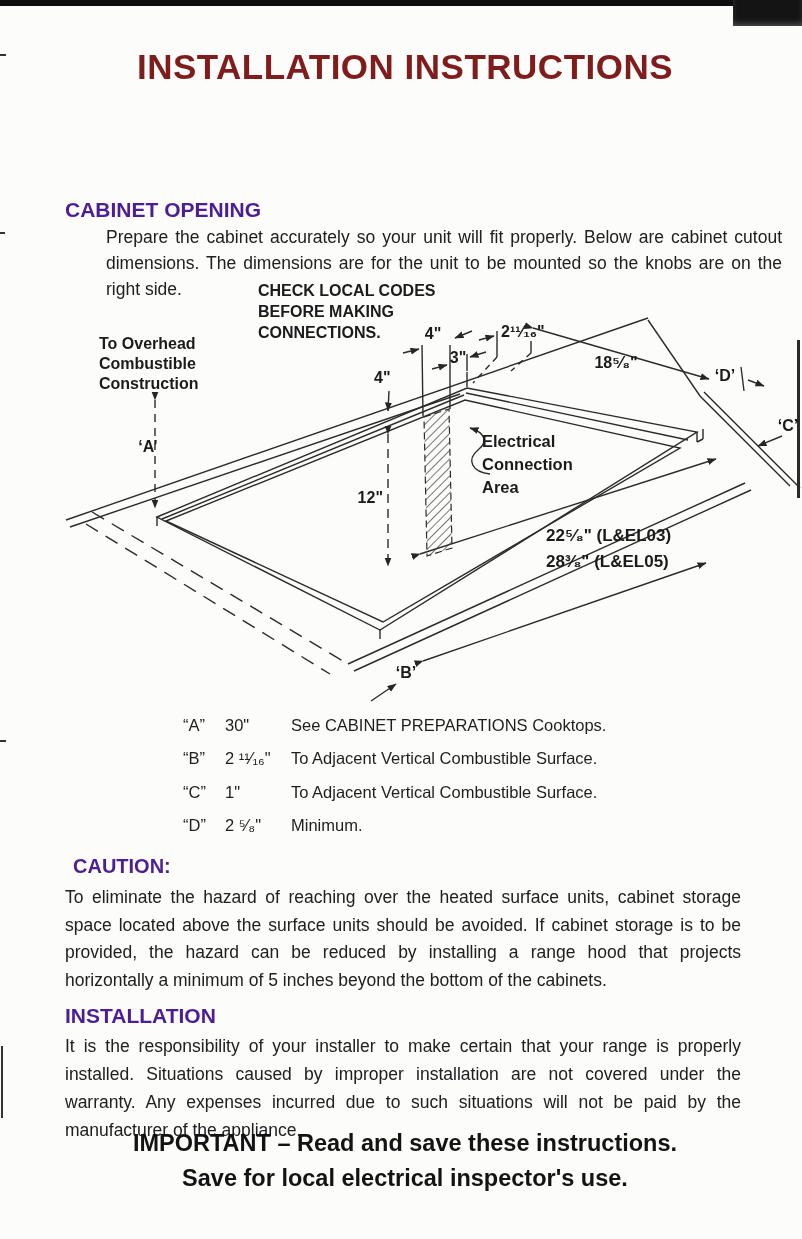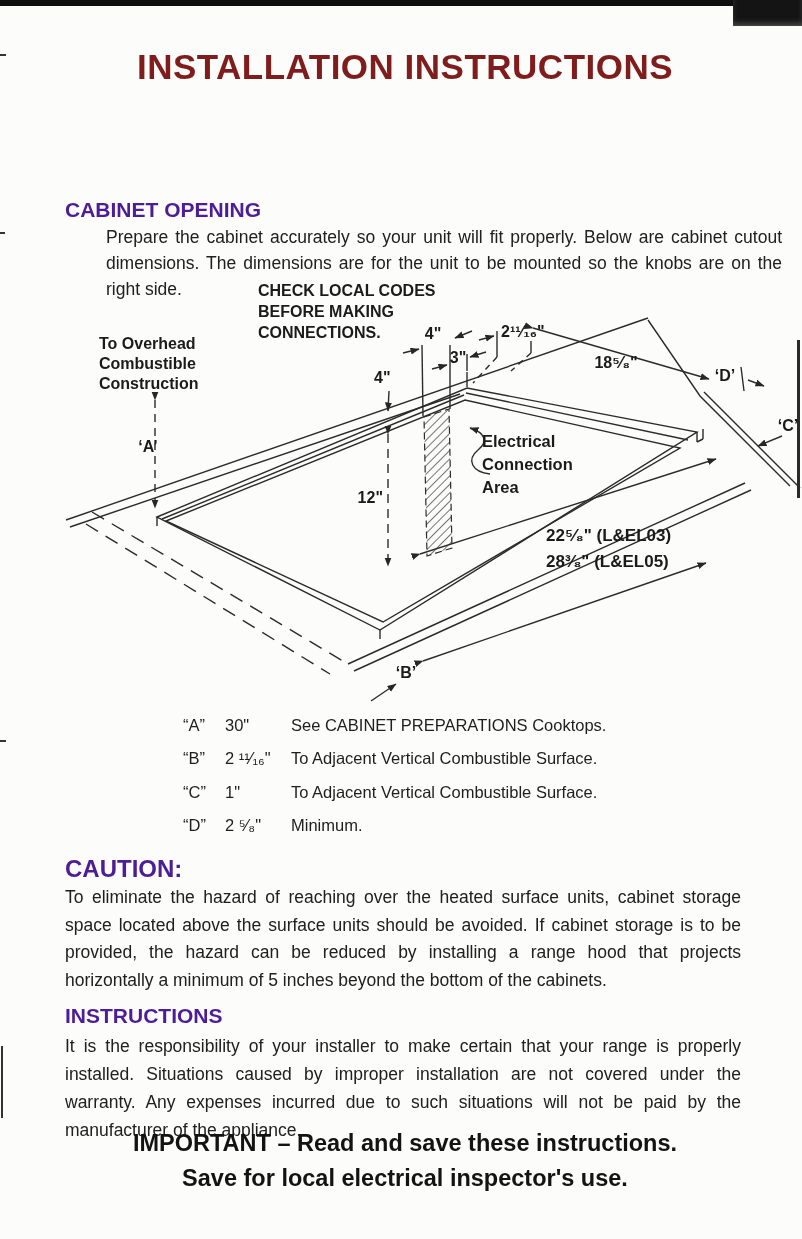--- a/index.html
+++ b/index.html
@@ -23,7 +23,7 @@
   .cab-h{left:65px;top:198px;font-size:21px;}
   .body-par{width:676px;font-size:17.5px;line-height:26px;text-align:justify;color:#202020;}
   .cab-p{left:65px;top:224px;margin-left:41px;}
-  .caution-h{left:65px;top:855px;font-size:24px;}
+  .caution-h{left:73px;top:855px;font-size:20px;}
   .caution-p{left:65px;top:884px;line-height:27.5px;}
   .install-h{left:65px;top:1004px;font-size:21px;}
   .install-p{left:65px;top:1032px;line-height:28px;}

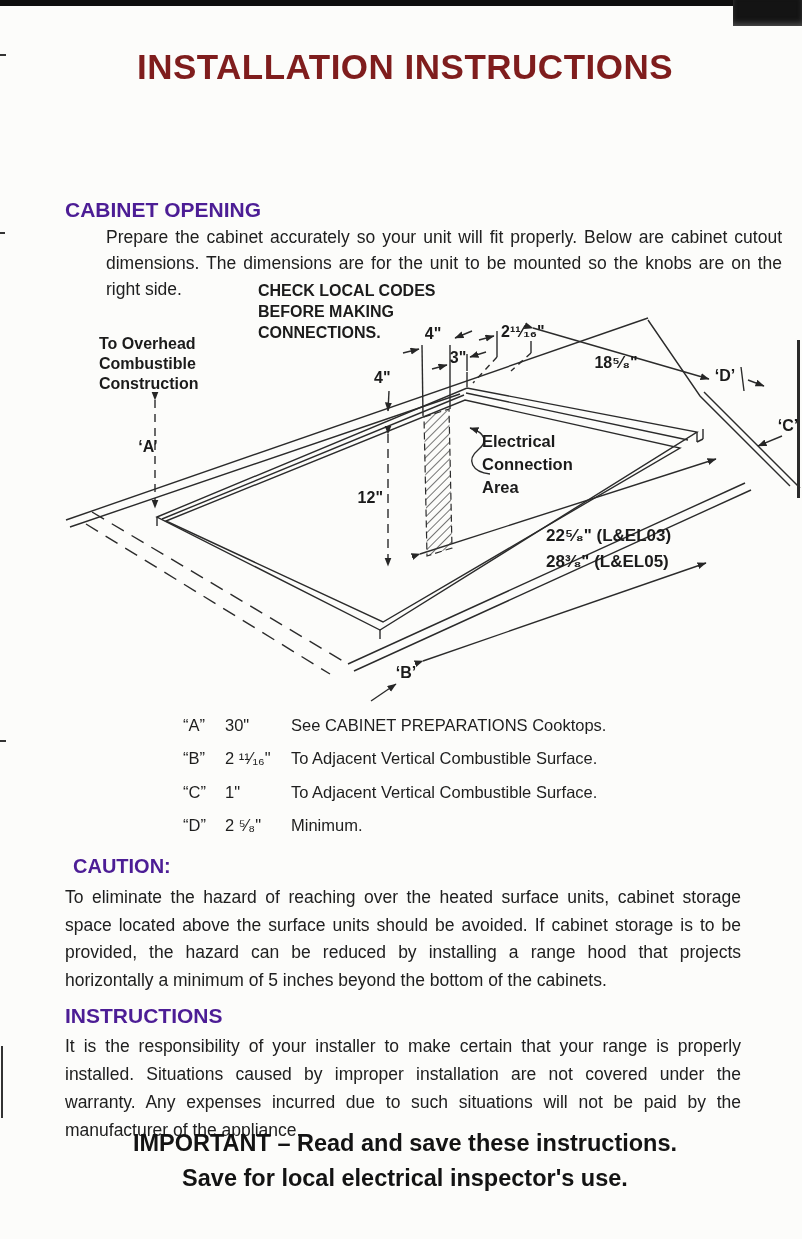--- a/index.html
+++ b/index.html
@@ -178,7 +178,7 @@
 <div class="abs h1 caution-h">CAUTION:</div>
 <div class="abs body-par caution-p">To eliminate the hazard of reaching over the heated surface units, cabinet storage space located above the surface units should be avoided. If cabinet storage is to be provided, the hazard can be reduced by installing a range hood that projects horizontally a minimum of 5 inches beyond the bottom of the cabinets.</div>
 
-<div class="abs h1 install-h">INSTRUCTIONS</div>
+<div class="abs h1 install-h">INSTALLATION</div>
 <div class="abs body-par install-p">It is the responsibility of your installer to make certain that your range is properly installed. Situations caused by improper installation are not covered under the warranty. Any expenses incurred due to such situations will not be paid by the manufacturer of the appliance.</div>
 
 <div class="abs footer">

